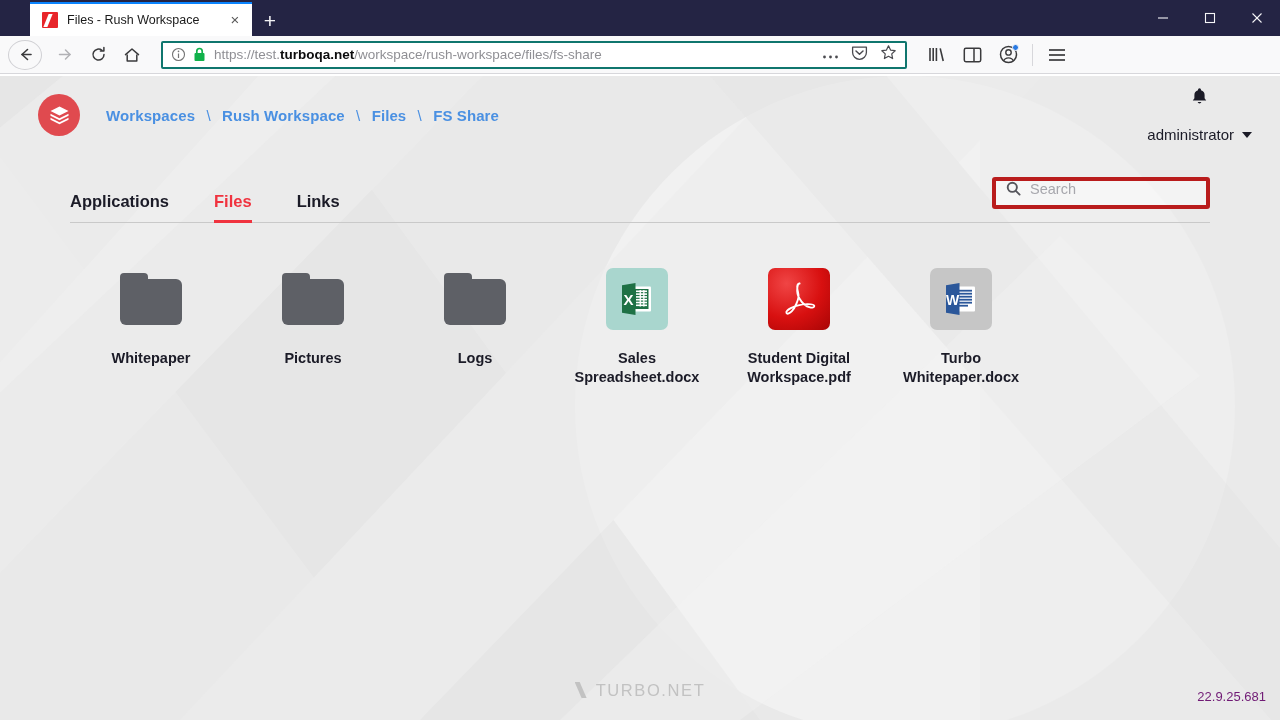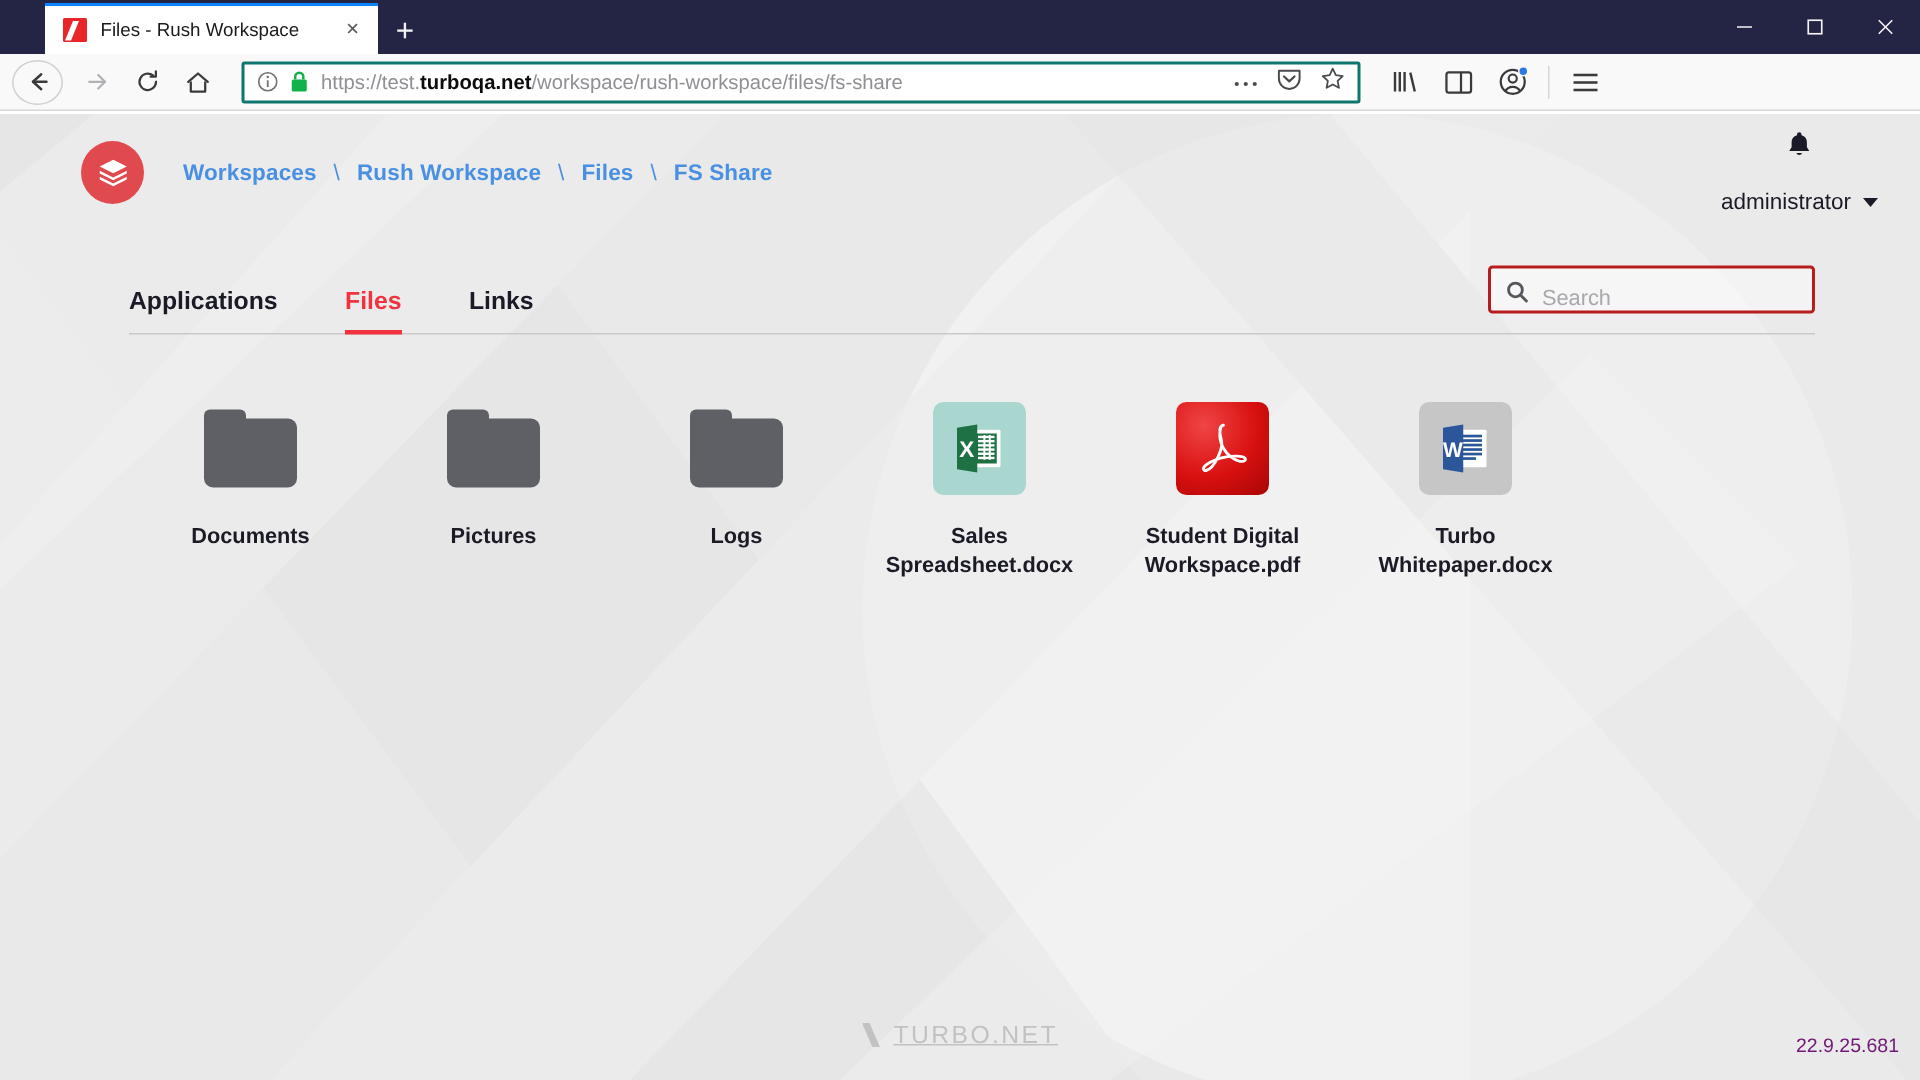--- a/index.html
+++ b/index.html
@@ -89,7 +89,7 @@
   }
   .bg { position: absolute; inset: 0; overflow: hidden; }
 
-  .content { position: absolute; inset: 0; padding-left: 16px; }
+  .content { position: absolute; inset: 0; }
 
   .appheader {
     height: 78px; display: flex; align-items: center; padding: 0 28px 0 38px;

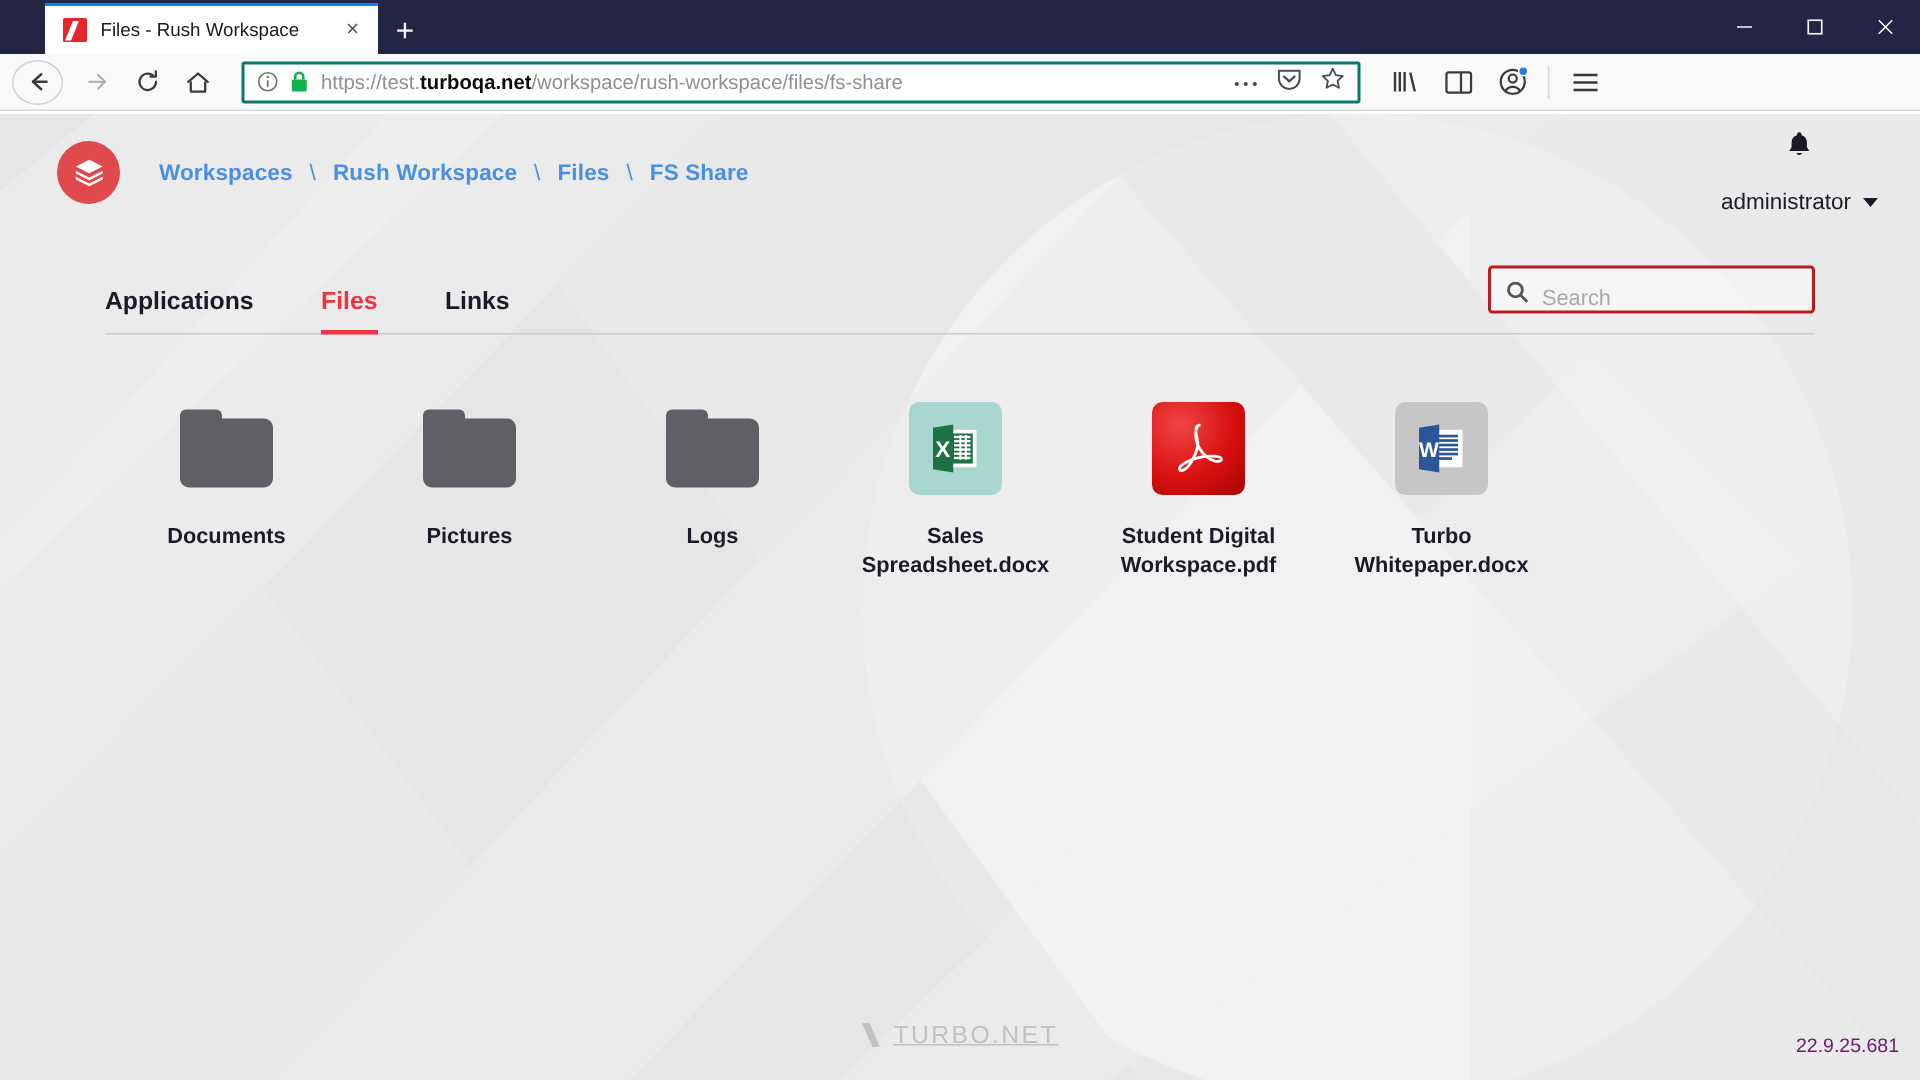--- a/index.html
+++ b/index.html
@@ -122,8 +122,8 @@
   }
   .searchbox {
     position: absolute; right: 0; bottom: 13px; width: 218px; height: 32px;
-    background: rgba(255,255,255,0.45); border: 2px solid #b91c1c; border-radius: 3px;
-    display: flex; align-items: flex-end; padding: 0 10px; gap: 9px;
+    background: rgba(255,255,255,0.45); border: 4px solid #b91c1c; border-radius: 3px;
+    display: flex; align-items: flex-start; padding: 0 10px; gap: 9px;
   }
   .searchbox .ph { font-size: 14.5px; color: #a7a7ad; }
 

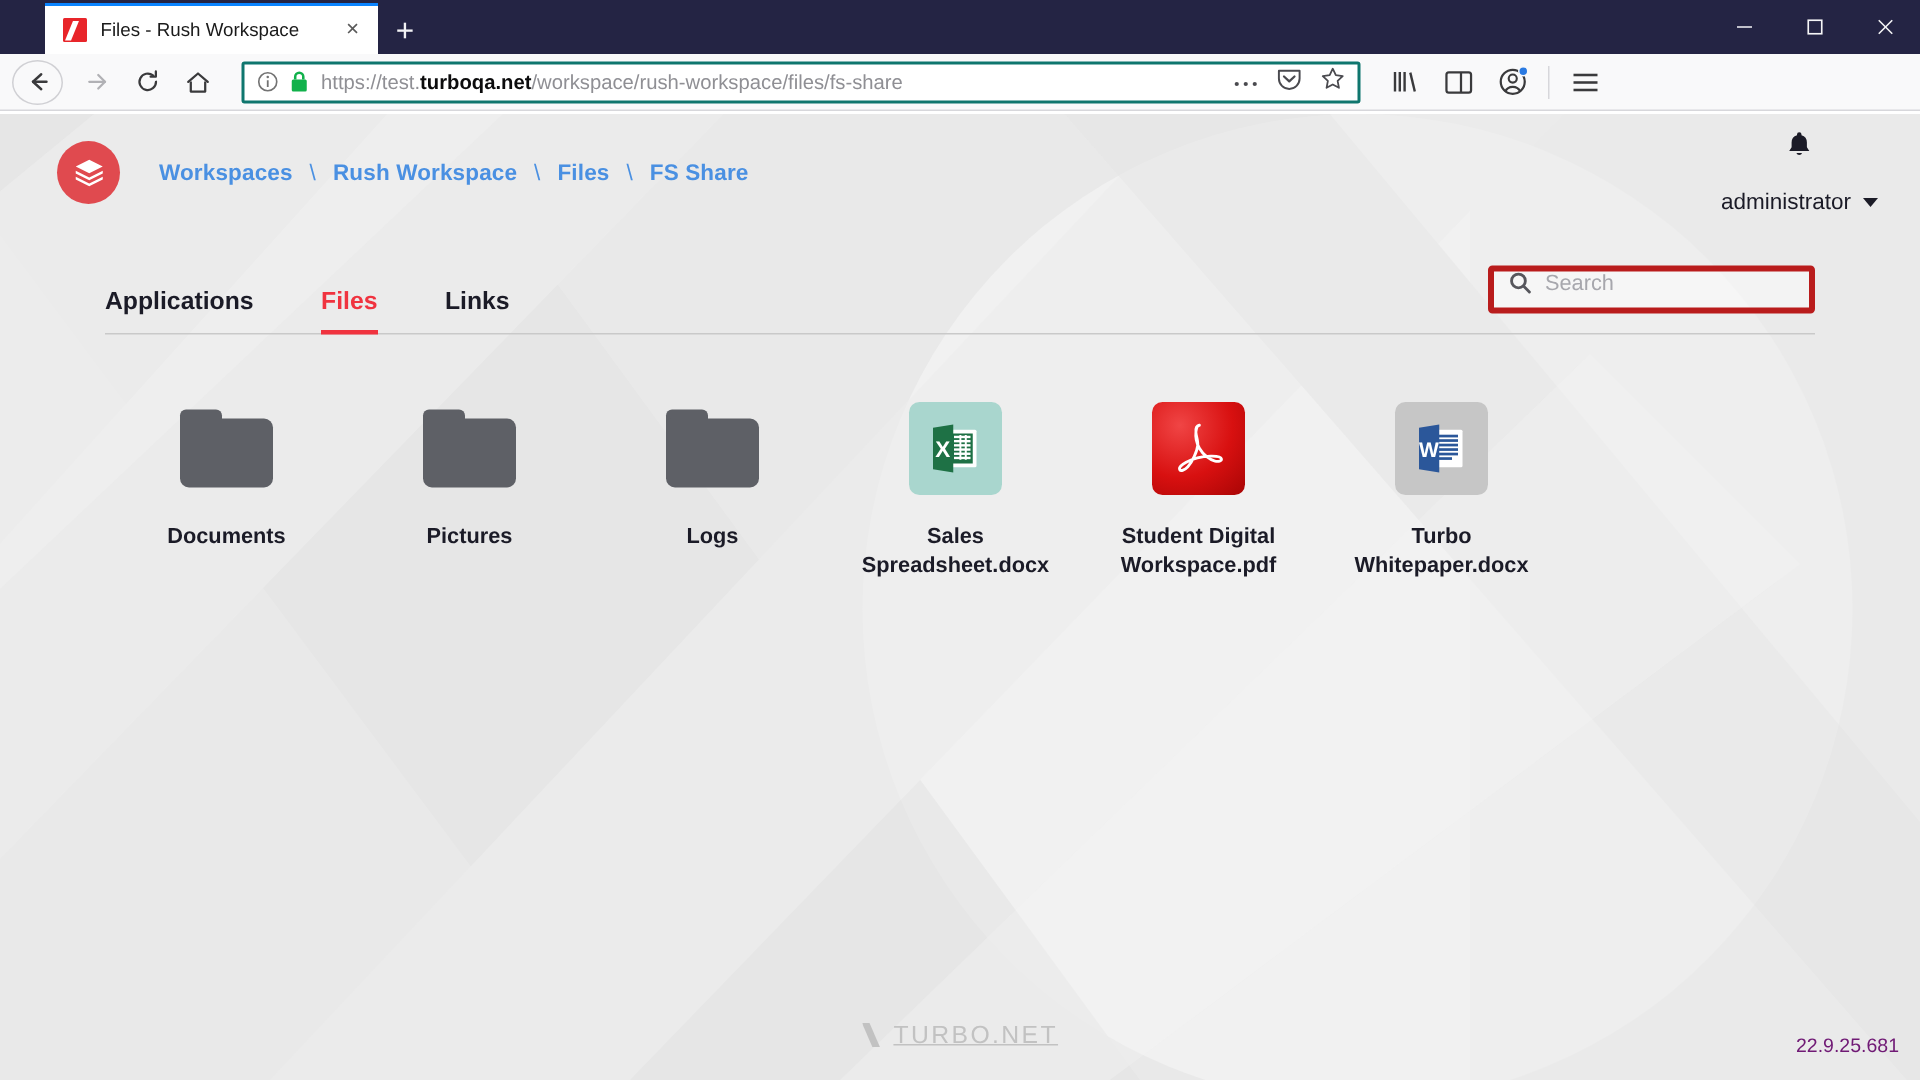--- a/index.html
+++ b/index.html
@@ -384,7 +384,7 @@
                 <div class="body"></div>
               </div>
           </div>
-          <div class="label">Documents</div>
+          <div class="label">Whitepaper</div>
         </div>
 
         <div class="item">

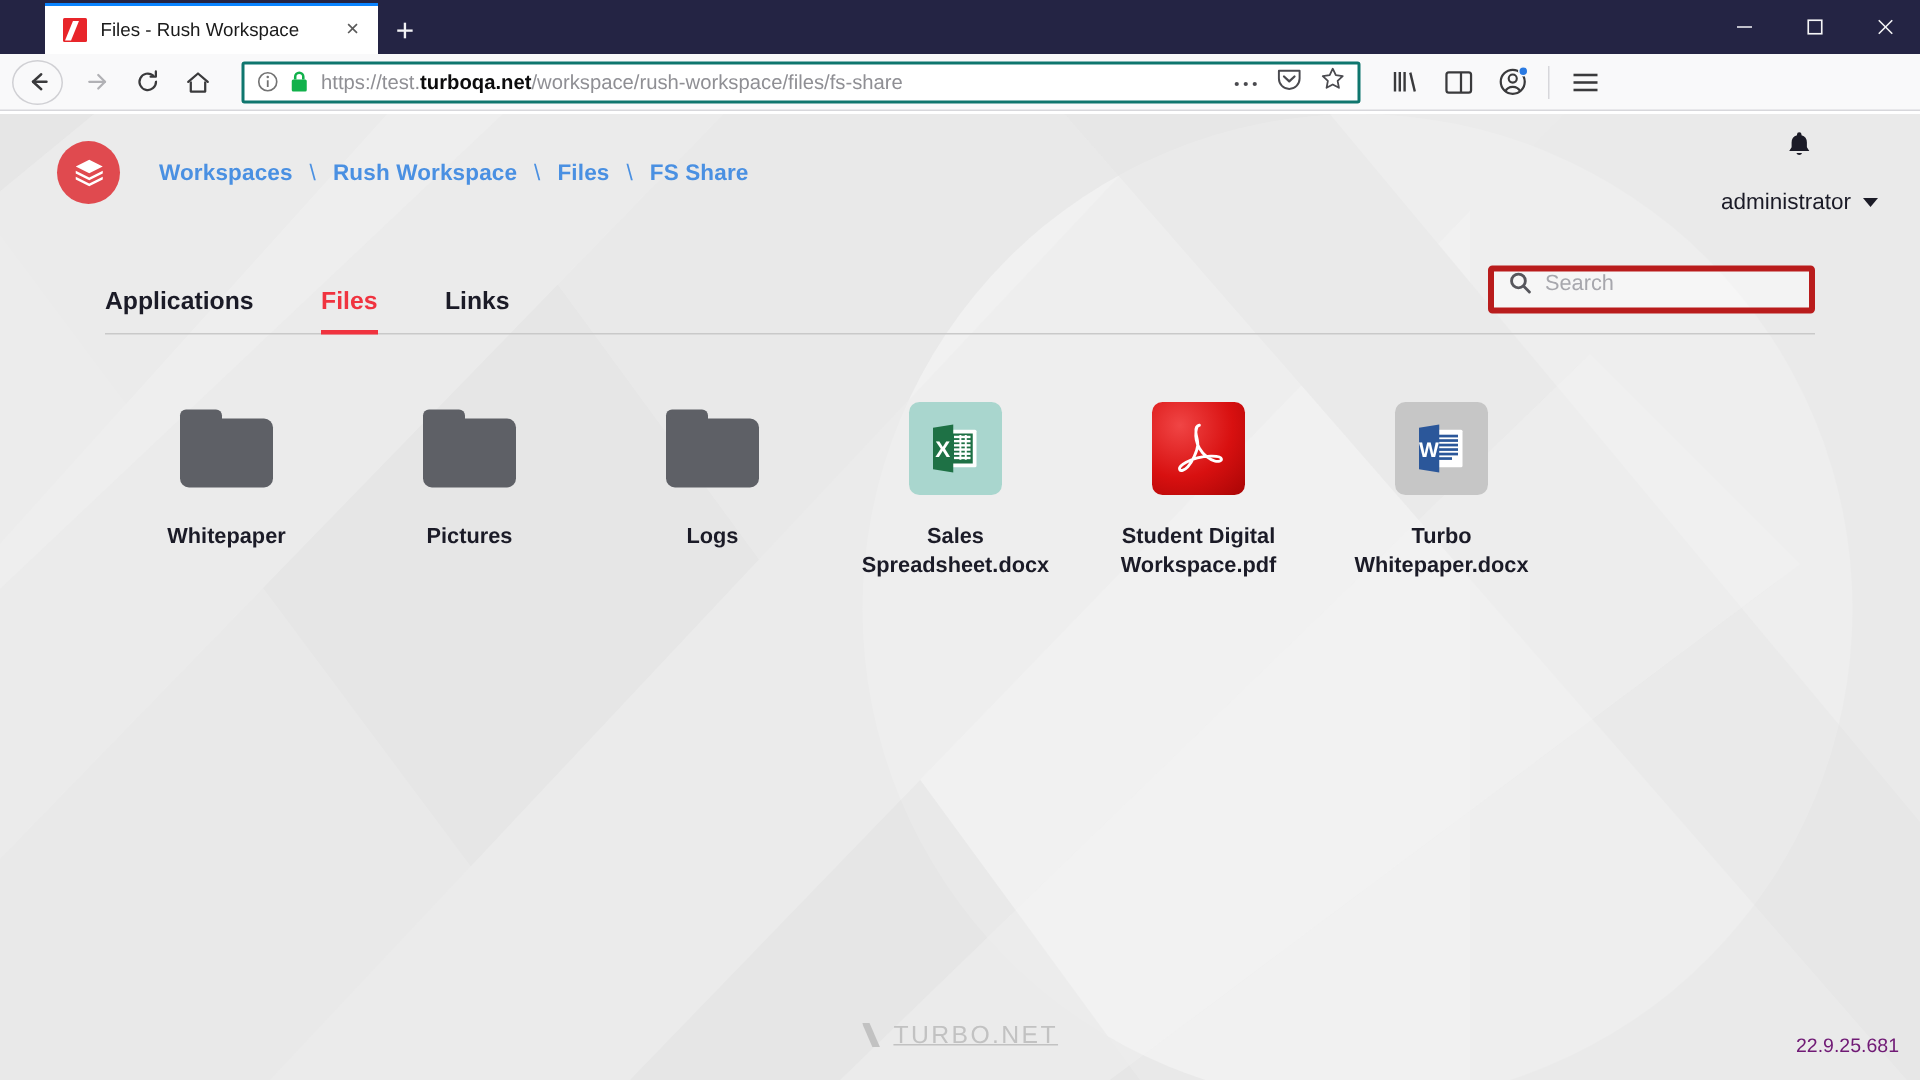--- a/index.html
+++ b/index.html
@@ -162,7 +162,7 @@
     position: absolute; left: 0; right: 0; bottom: 18px; height: 24px;
     display: flex; align-items: center; justify-content: center;
   }
-  .footer-logo { display: flex; align-items: center; gap: 9px; color: #c2c2c2; text-decoration: underline; }
+  .footer-logo { display: flex; align-items: center; gap: 9px; color: #c2c2c2; }
   .footer-logo .mark {
     width: 12px; height: 16px; background: #c2c2c2;
     clip-path: polygon(0 0, 42% 0, 100% 100%, 58% 100%);

